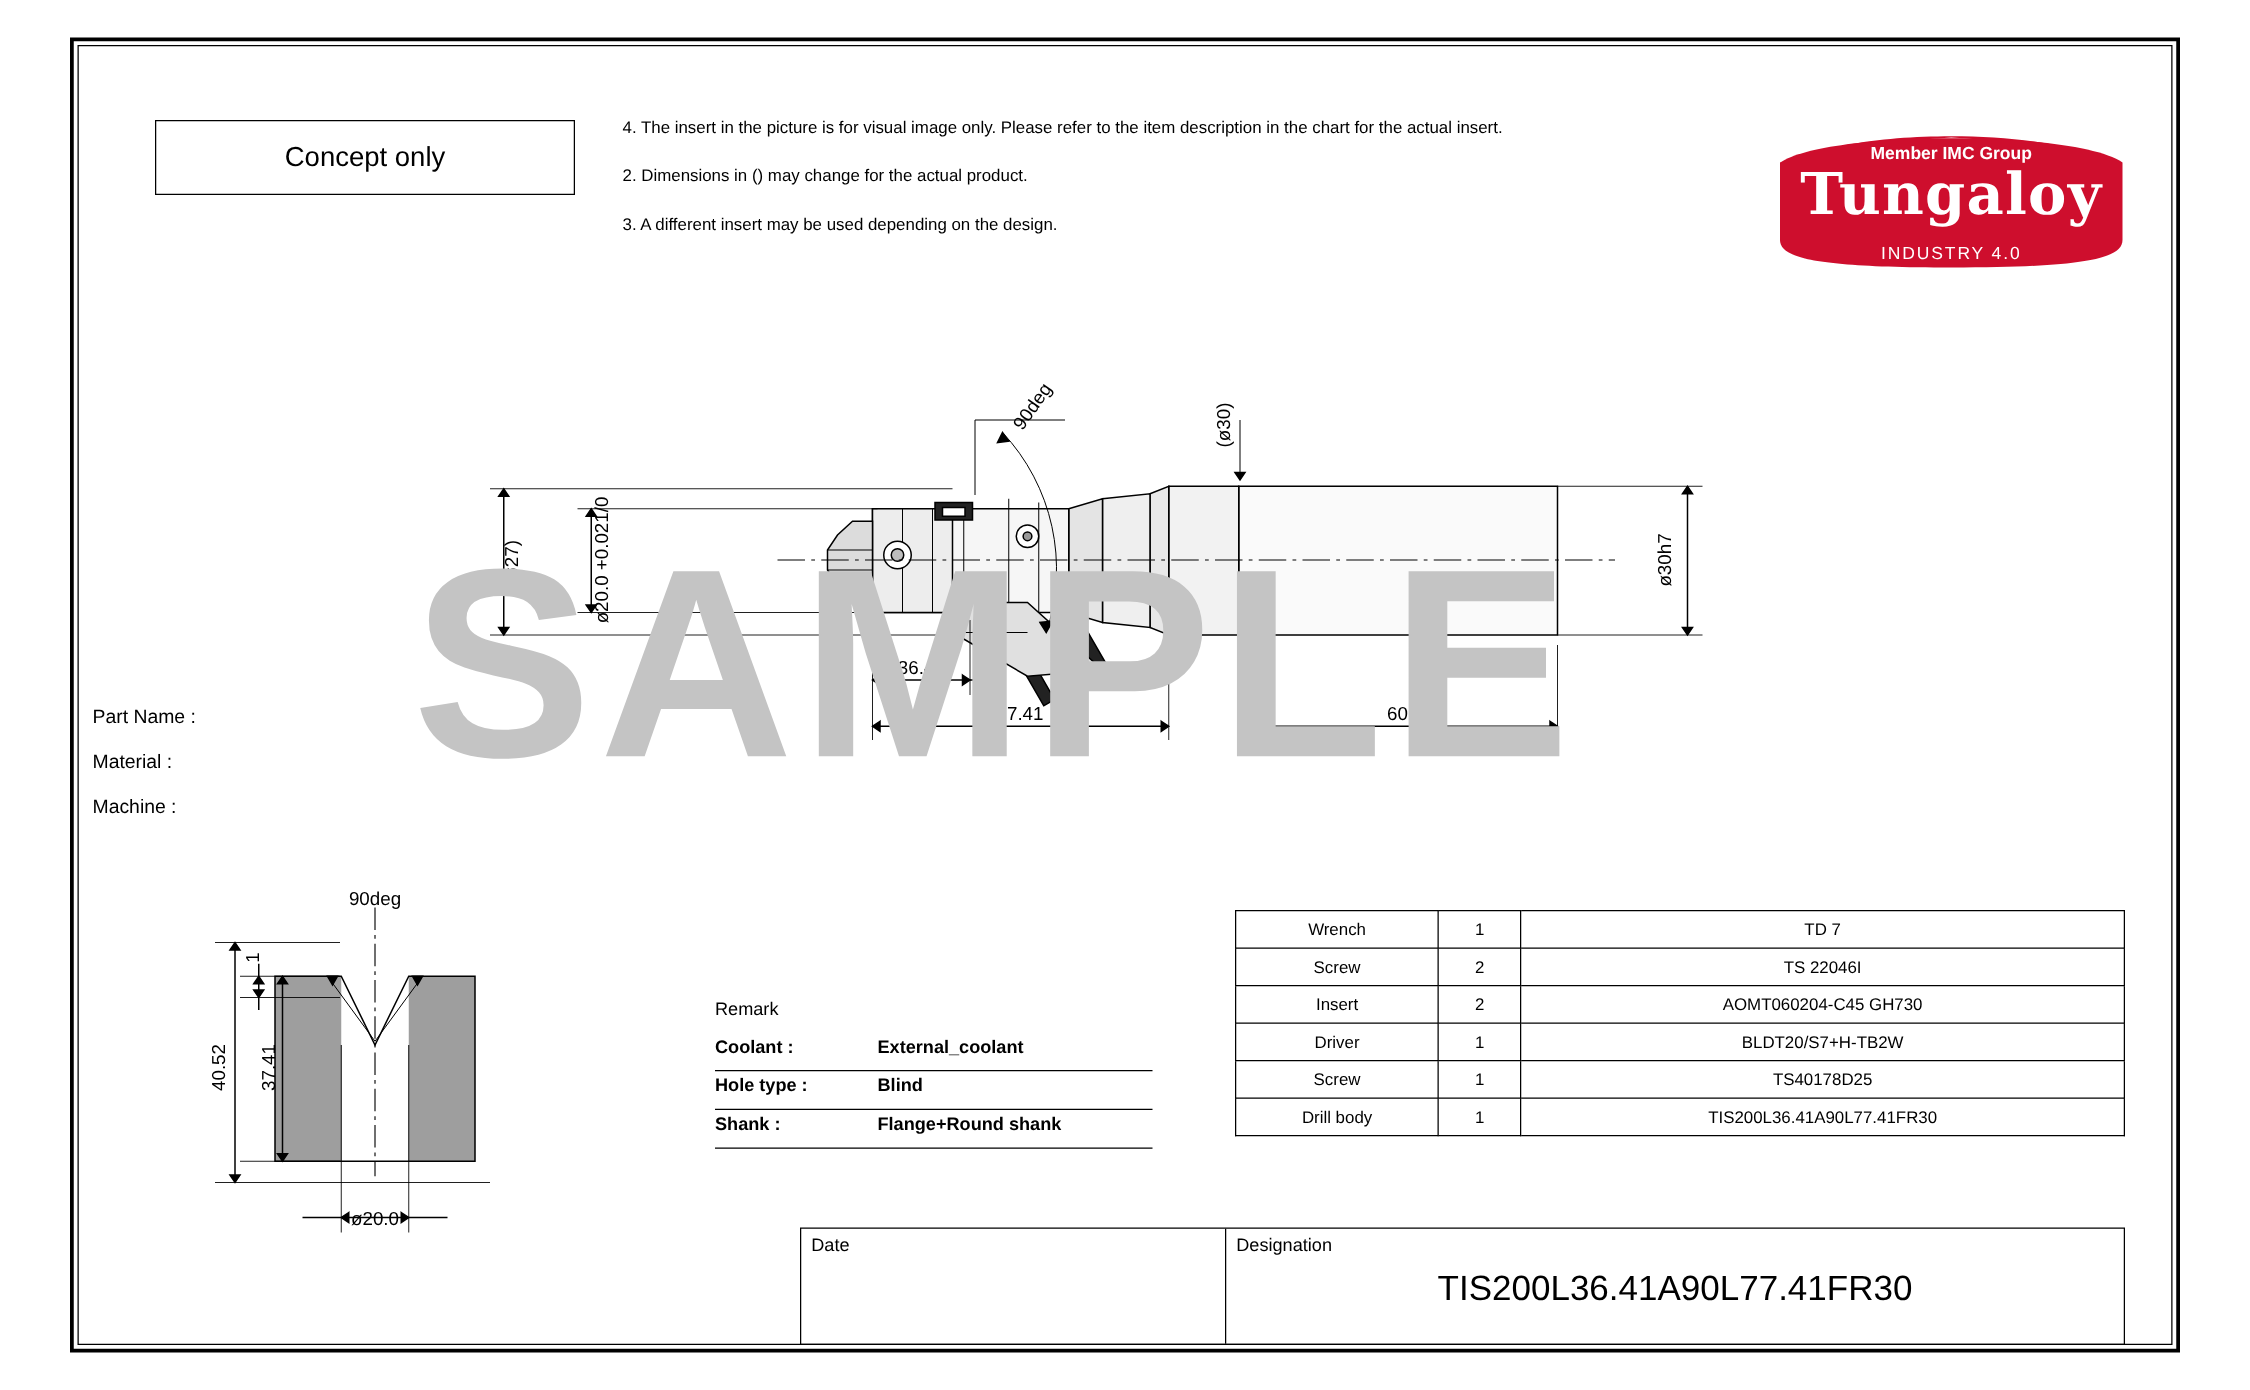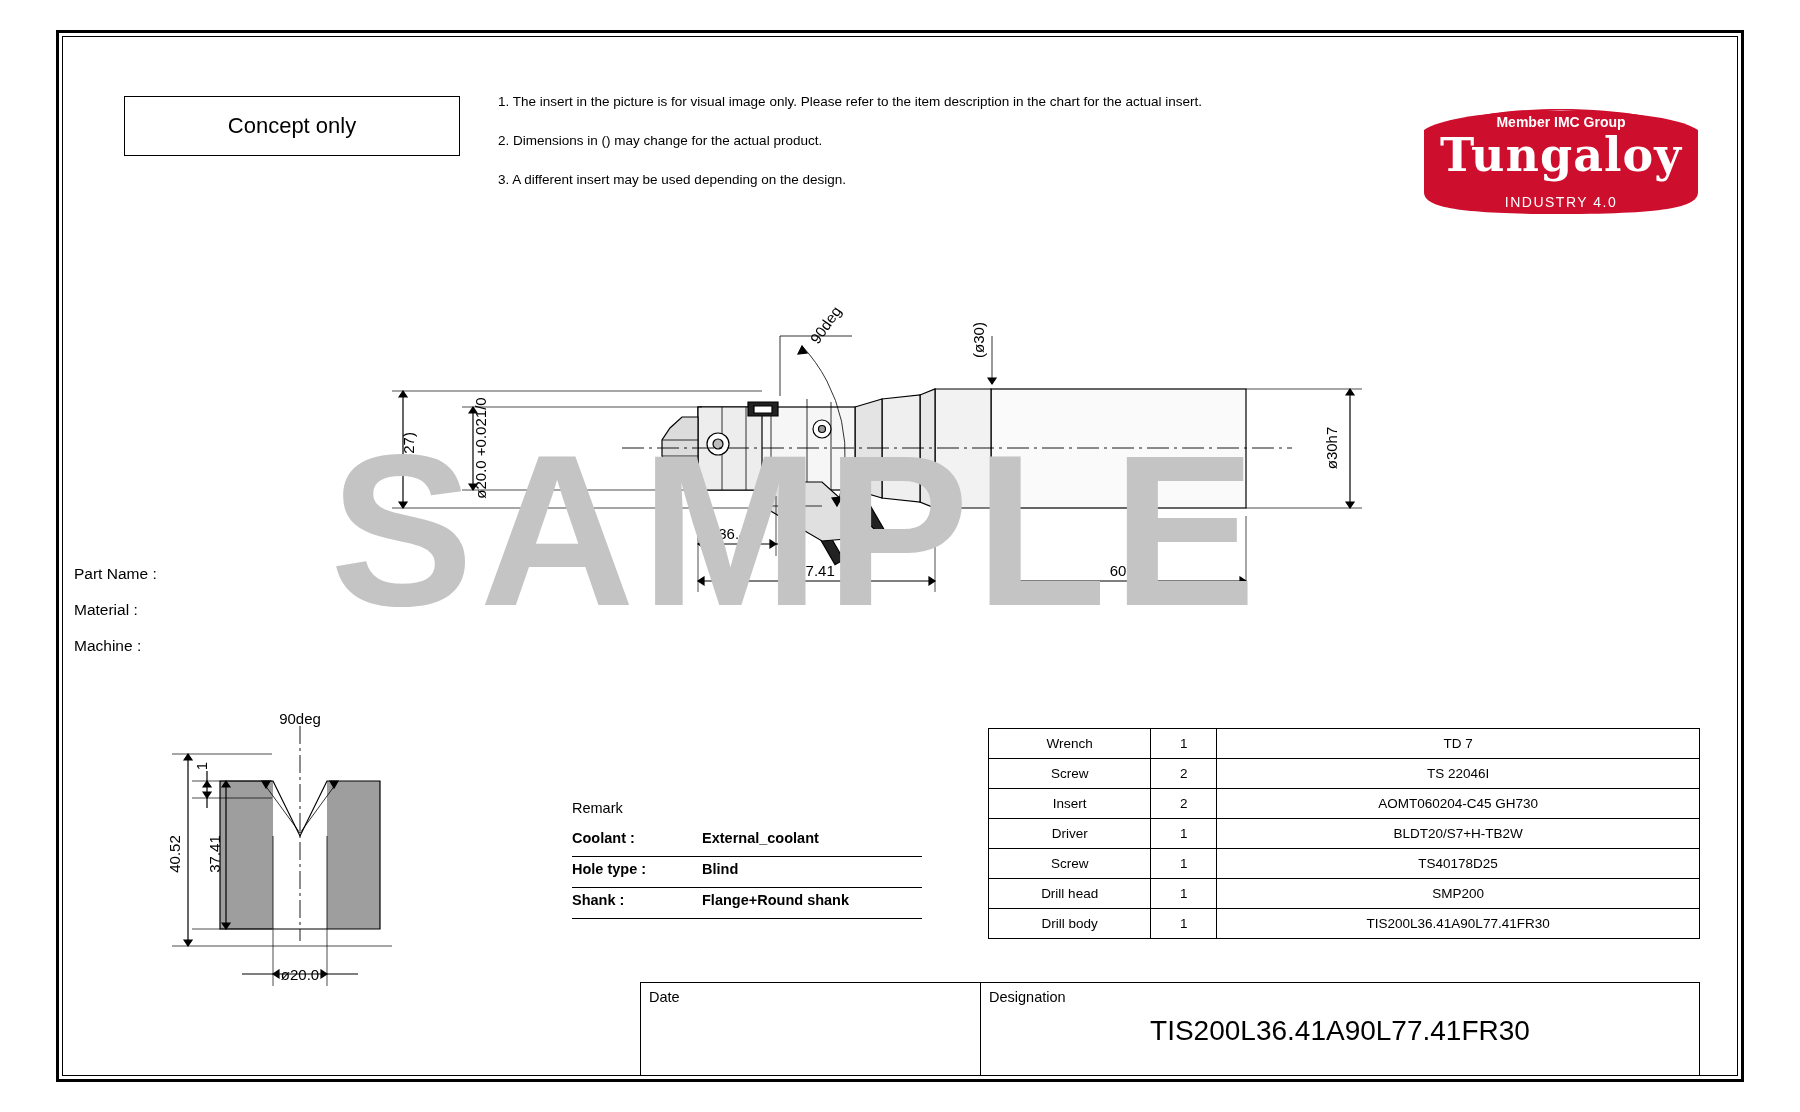--- a/index.html
+++ b/index.html
@@ -232,7 +232,7 @@
   </div>
 
   <div class="notes">
-    <div>1. The insert in the picture is for visual image only. Please refer to the item description in the chart for the actual insert.</div>
+    <div>4. The insert in the picture is for visual image only. Please refer to the item description in the chart for the actual insert.</div>
     <div>2. Dimensions in () may change for the actual product.</div>
     <div>3. A different insert may be used depending on the design.</div>
   </div>

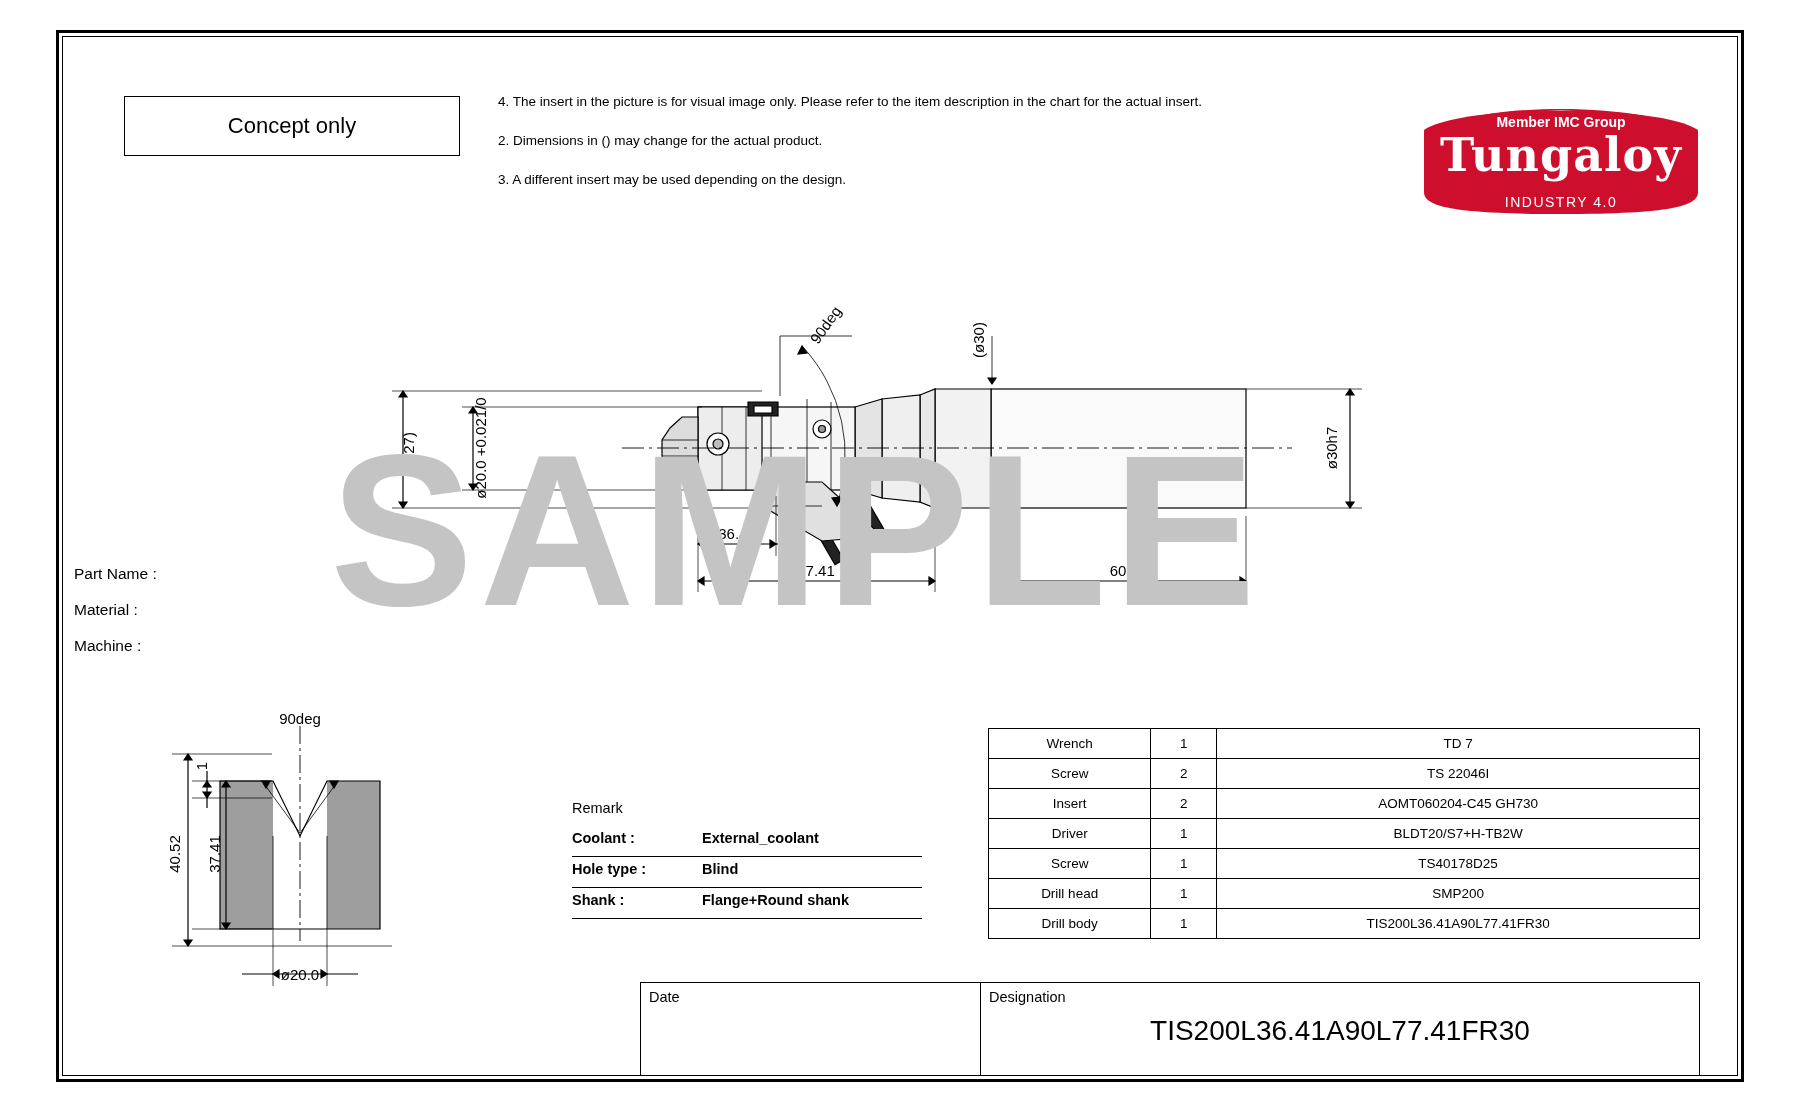--- a/index.html
+++ b/index.html
@@ -446,11 +446,6 @@
         <td class="c3">TS40178D25</td>
       </tr>
       <tr>
-        <td class="c1">Drill head</td>
-        <td class="c2">1</td>
-        <td class="c3">SMP200</td>
-      </tr>
-      <tr>
         <td class="c1">Drill body</td>
         <td class="c2">1</td>
         <td class="c3">TIS200L36.41A90L77.41FR30</td>

